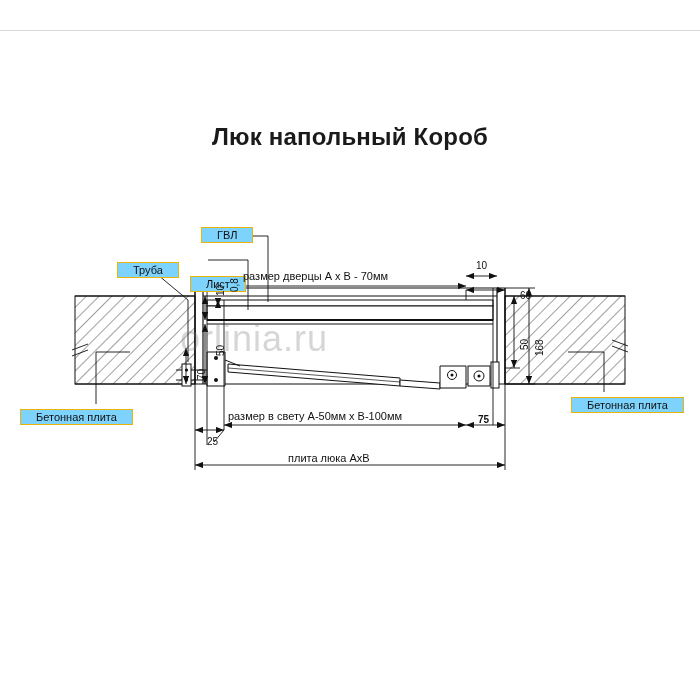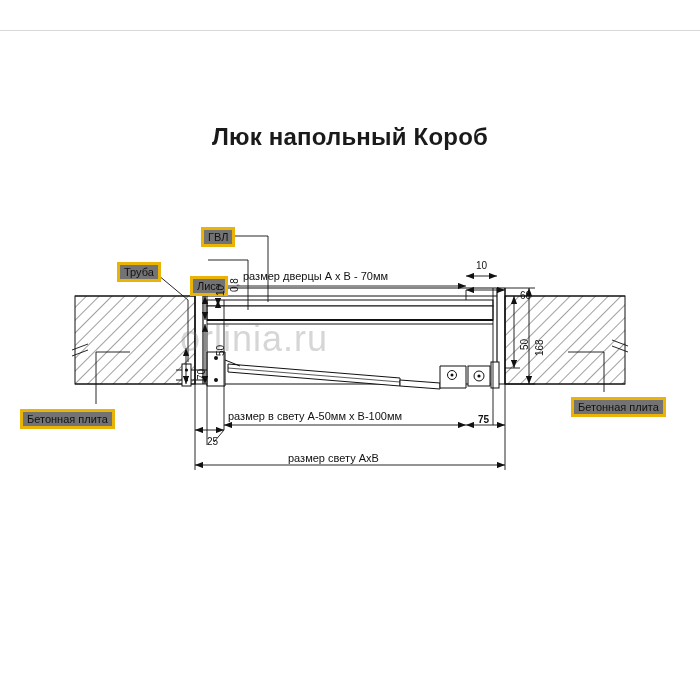--- a/index.html
+++ b/index.html
@@ -61,9 +61,9 @@
     font-family: "Liberation Sans", sans-serif;
   }
   .lbl.boxed {
-    border: 3px solid #eab308;
-    padding: 1px 4px;
-    background: #737373;
+    border: 1px solid #eab308;
+    padding: 1px 15px;
+    background: #7dd3fc;
   }
   .lbl.small { font-size: 10px; }
   .rot {

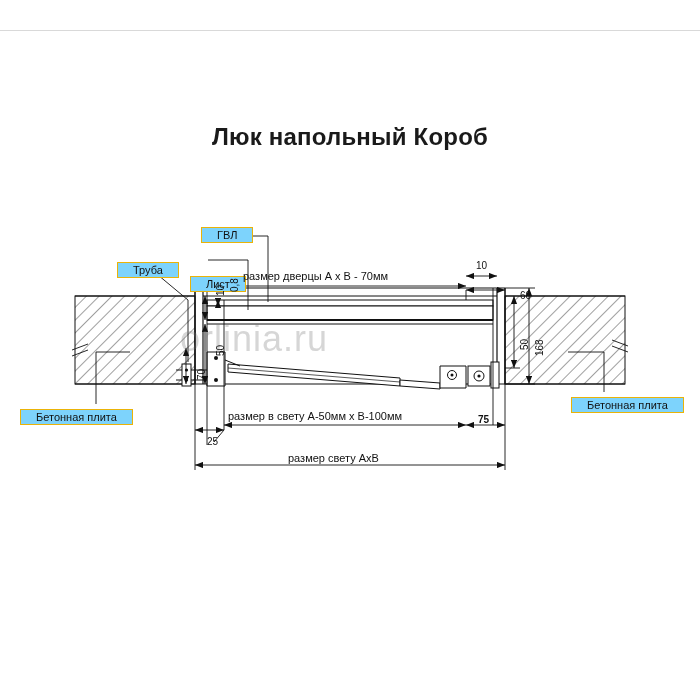--- a/index.html
+++ b/index.html
@@ -219,7 +219,7 @@
 
   <div class="lbl" style="left:243px; top:270px;">размер дверцы А х В - 70мм</div>
   <div class="lbl" style="left:228px; top:410px;">размер в свету А-50мм х В-100мм</div>
-  <div class="lbl" style="left:288px; top:452px;">размер свету АхВ</div>
+  <div class="lbl" style="left:288px; top:452px;">плита люка АхВ</div>
 
   <div class="lbl small" style="left:476px; top:260px;">10</div>
   <div class="lbl small" style="left:482px; top:290px;margin-left:38px;">60</div>

